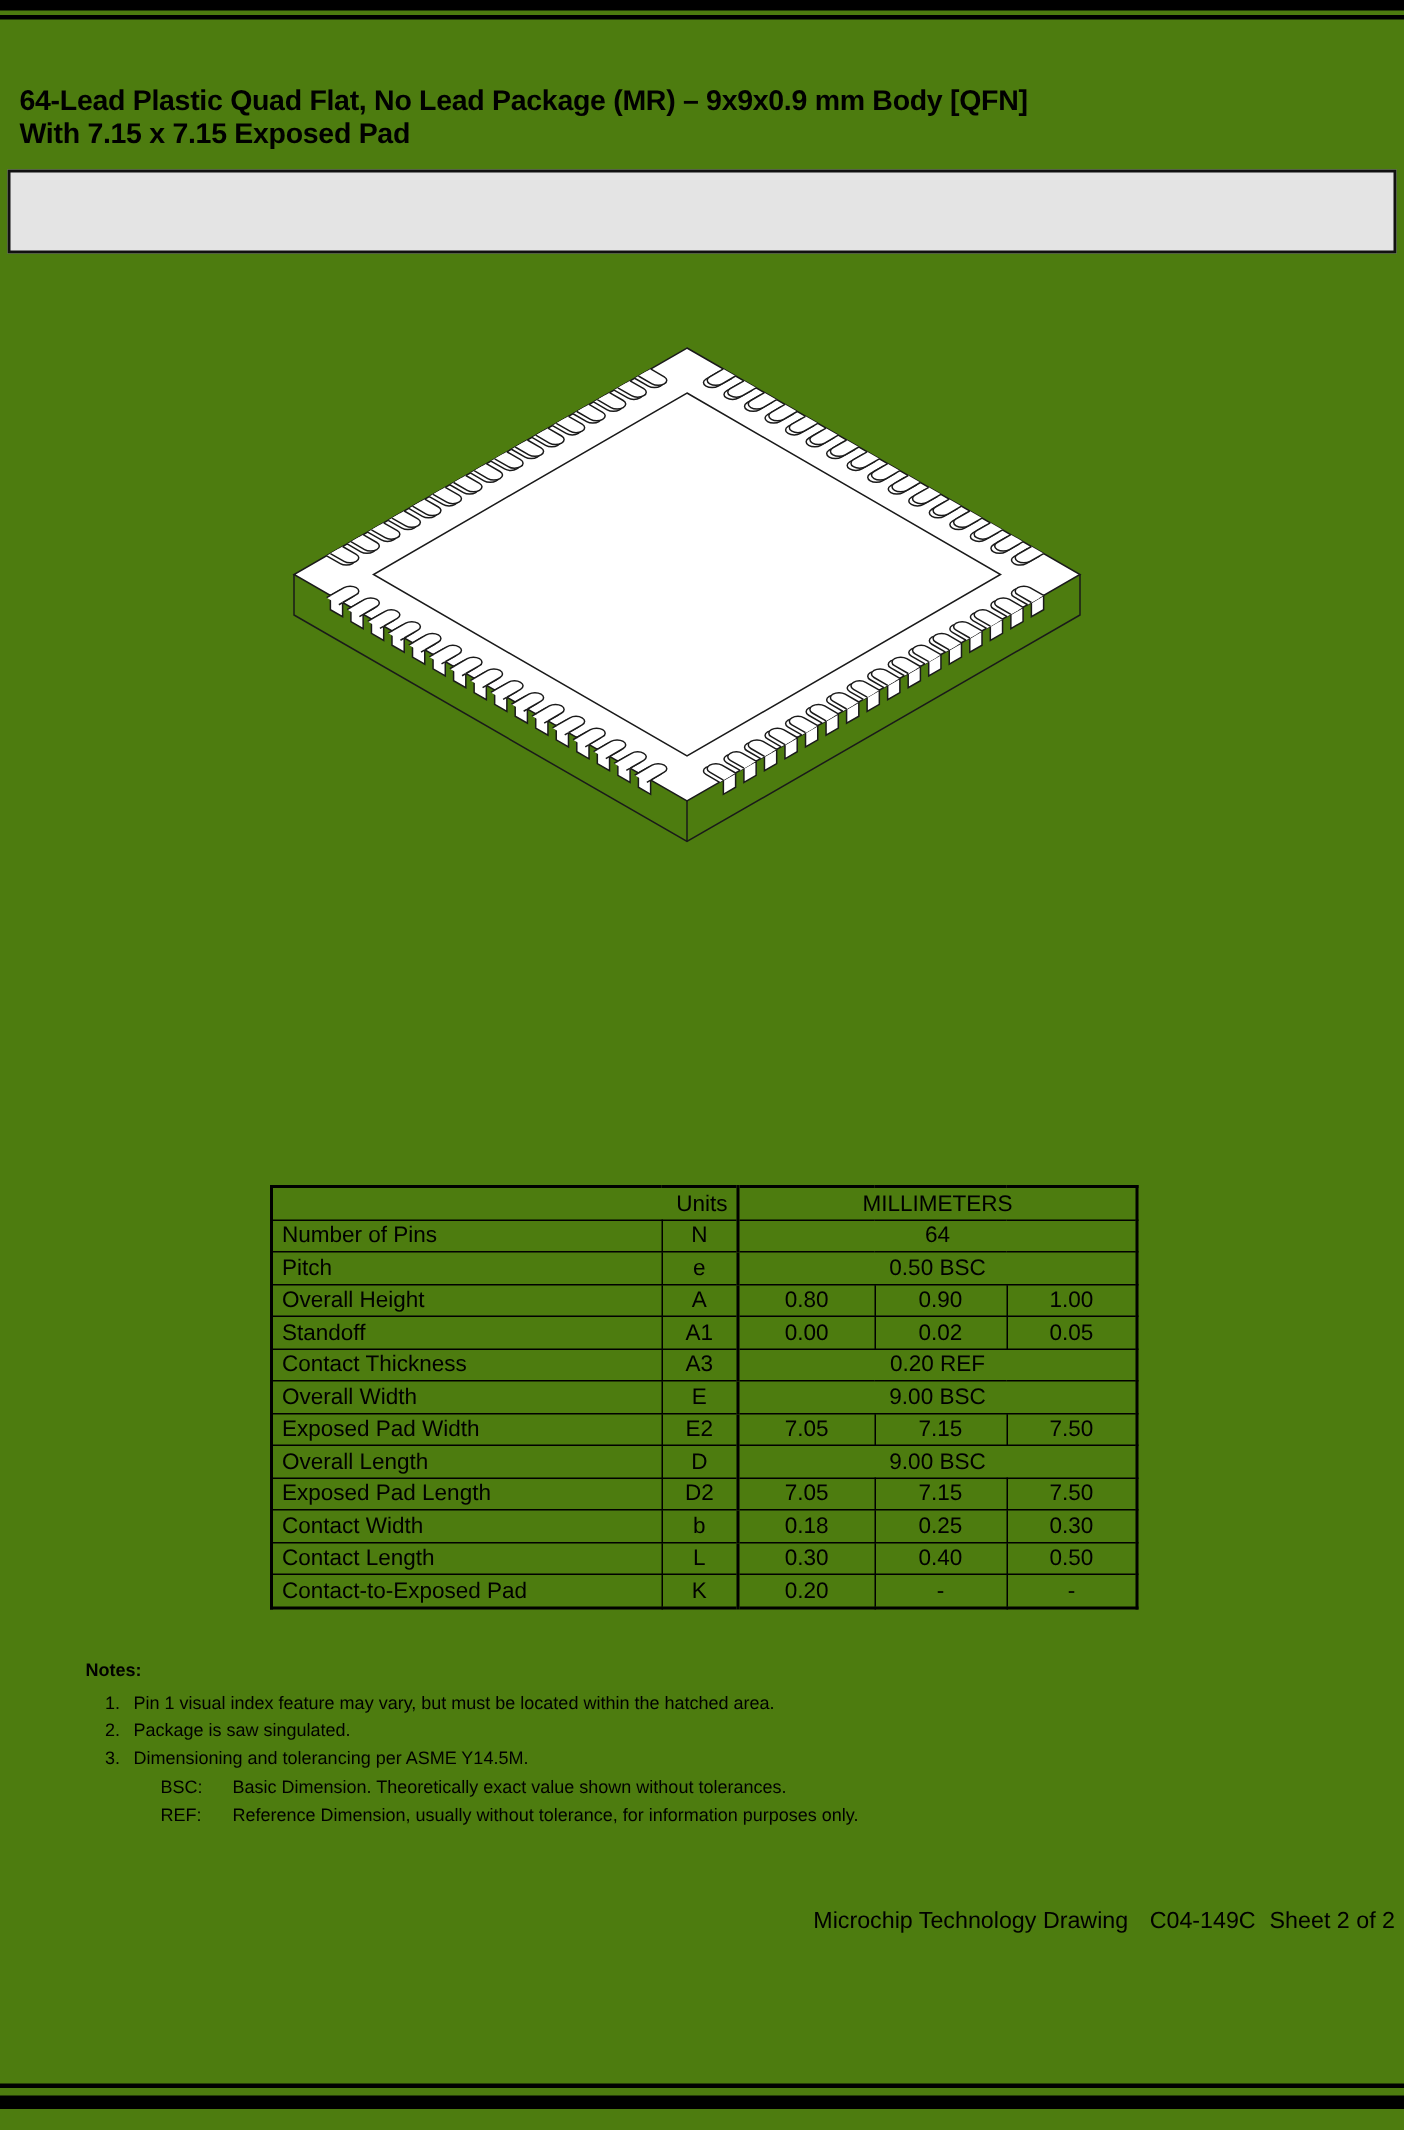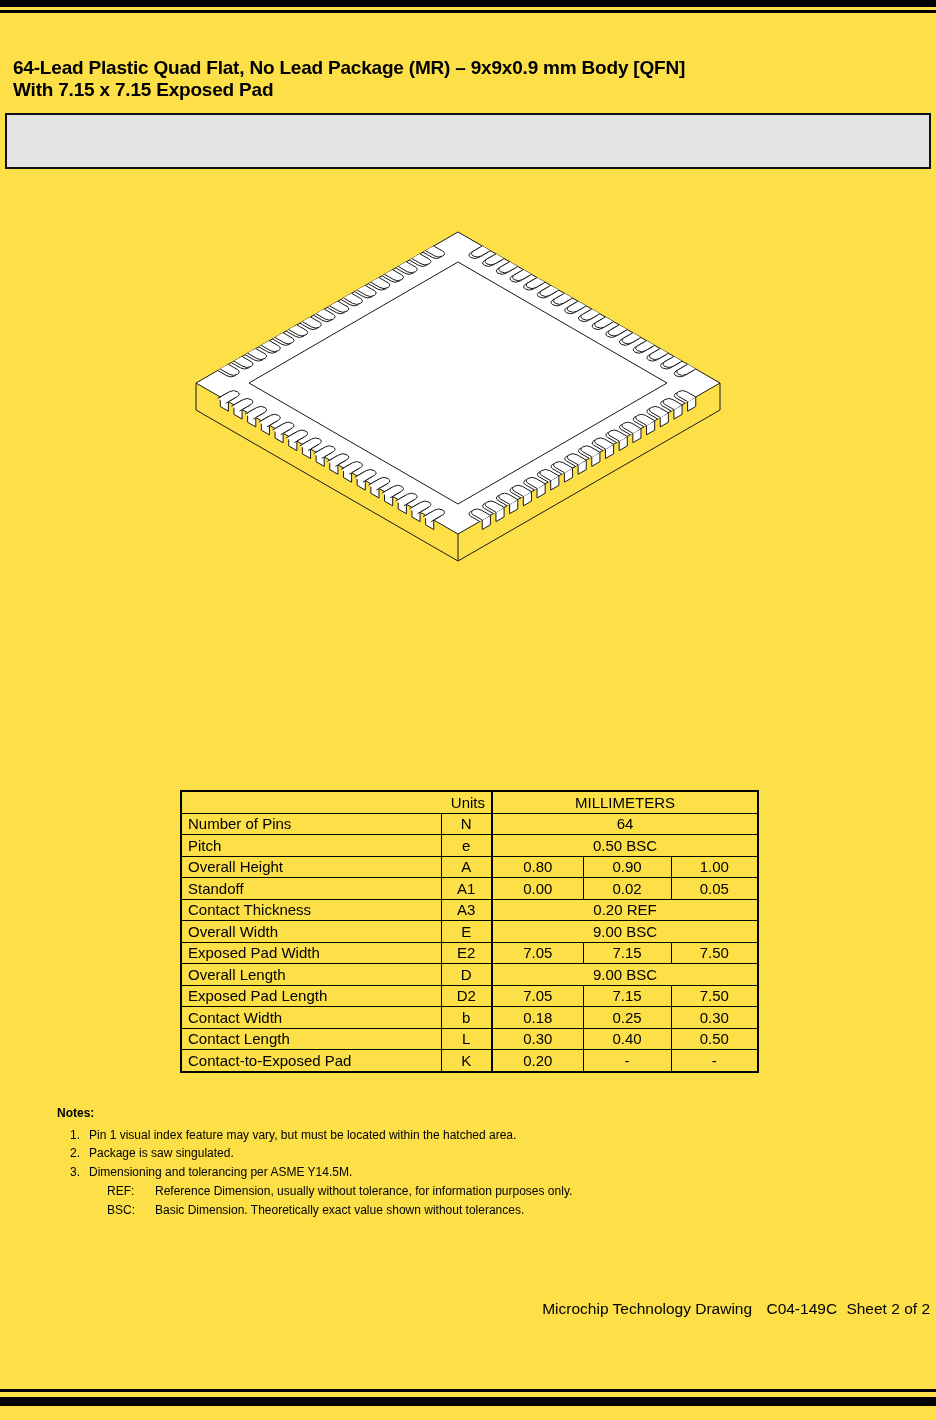--- a/index.html
+++ b/index.html
@@ -3,7 +3,7 @@
 <meta charset="utf-8">
 <style>
   html,body{margin:0;padding:0;background:#fff;}
-  .page{position:relative;width:936px;height:1420px;background:#fde047;overflow:hidden;
+  .page{position:relative;width:936px;height:1420px;background:#4d7c0f;overflow:hidden;
         font-family:"Liberation Sans", sans-serif;color:#000;}
   .bar{position:absolute;left:0;width:936px;background:#000;}
   .bar-top-thick{top:0;height:7px;}

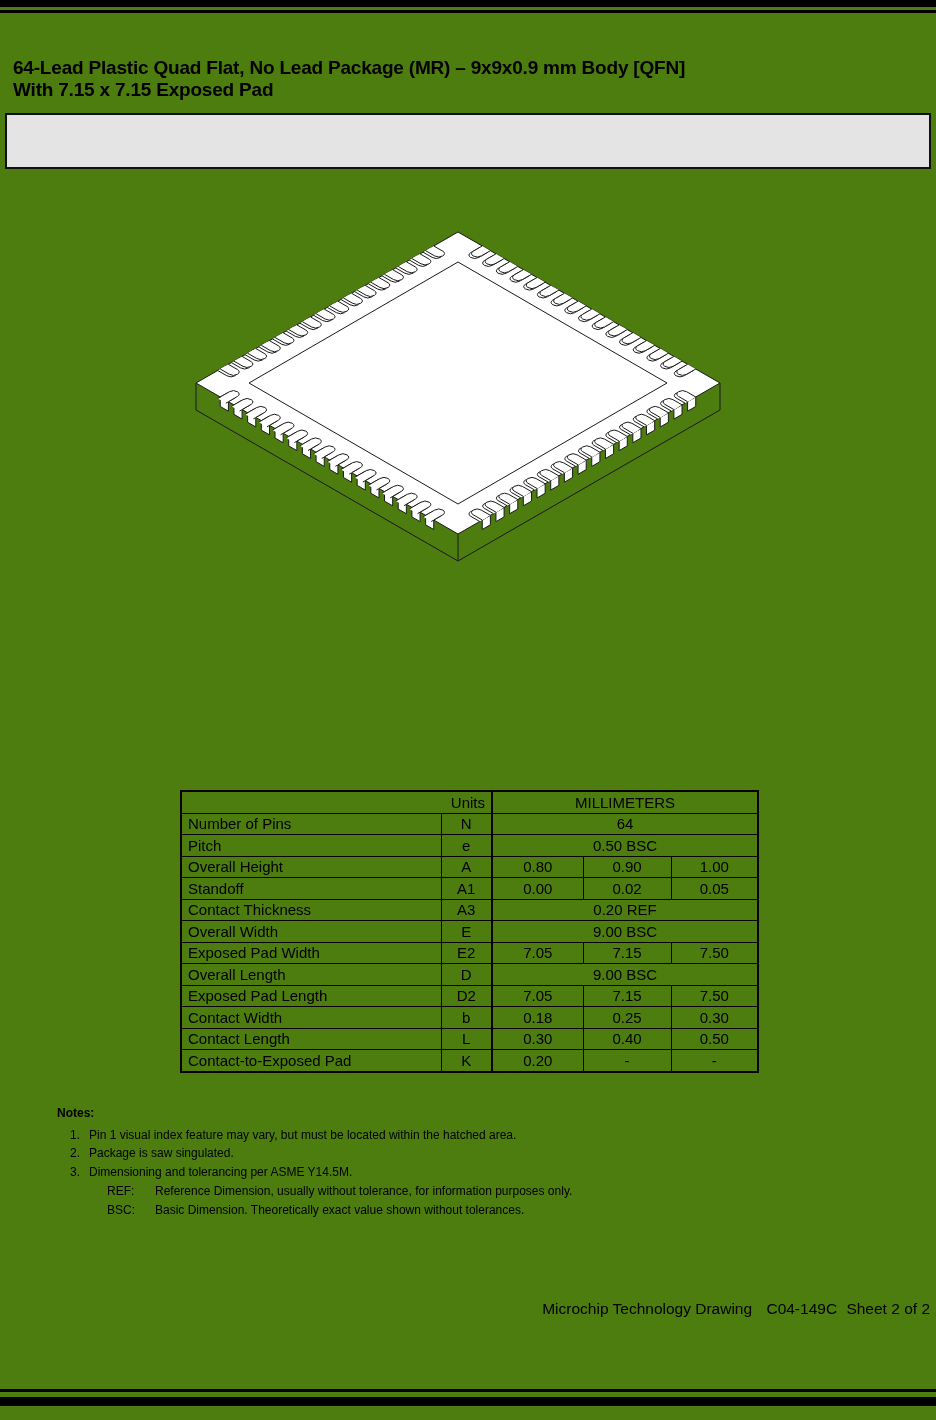--- a/index.html
+++ b/index.html
@@ -328,12 +328,12 @@
       <span>Dimensioning and tolerancing per ASME Y14.5M.</span>
     </div>
     <div class="note-def">
+      <span class="note-term">BSC:</span>
+      <span>Basic Dimension. Theoretically exact value shown without tolerances.</span>
+    </div>
+    <div class="note-def">
       <span class="note-term">REF:</span>
       <span>Reference Dimension, usually without tolerance, for information purposes only.</span>
-    </div>
-    <div class="note-def">
-      <span class="note-term">BSC:</span>
-      <span>Basic Dimension. Theoretically exact value shown without tolerances.</span>
     </div>
   </div>
 

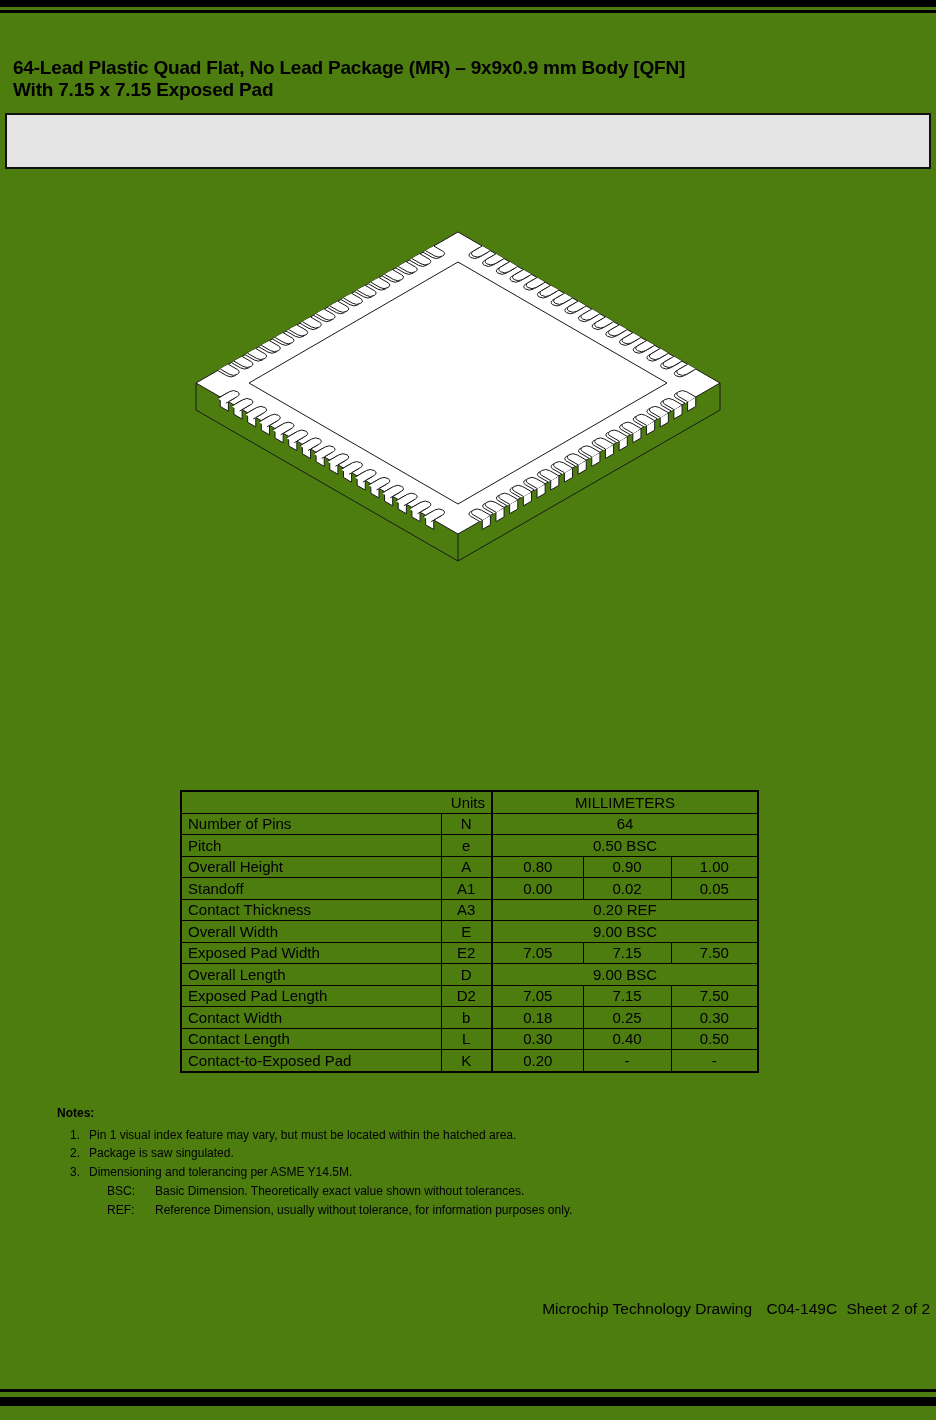--- a/index.html
+++ b/index.html
@@ -30,7 +30,7 @@
   .note-num{width:19px;flex:none;}
   .note-def{display:flex;margin-left:50px;margin-top:0.5px;}
   .note-term{width:48px;flex:none;}
-  .footer{position:absolute;right:6px;top:1300px;font-size:15.5px;white-space:nowrap;}
+  .footer{position:absolute;right:6px;top:1272px;font-size:15.5px;white-space:nowrap;}
   .footer .fnum{margin-left:10px;}
   .footer .fsheet{margin-left:5px;}
   svg path{stroke:#1a1a1a;stroke-width:1;fill:none;}

